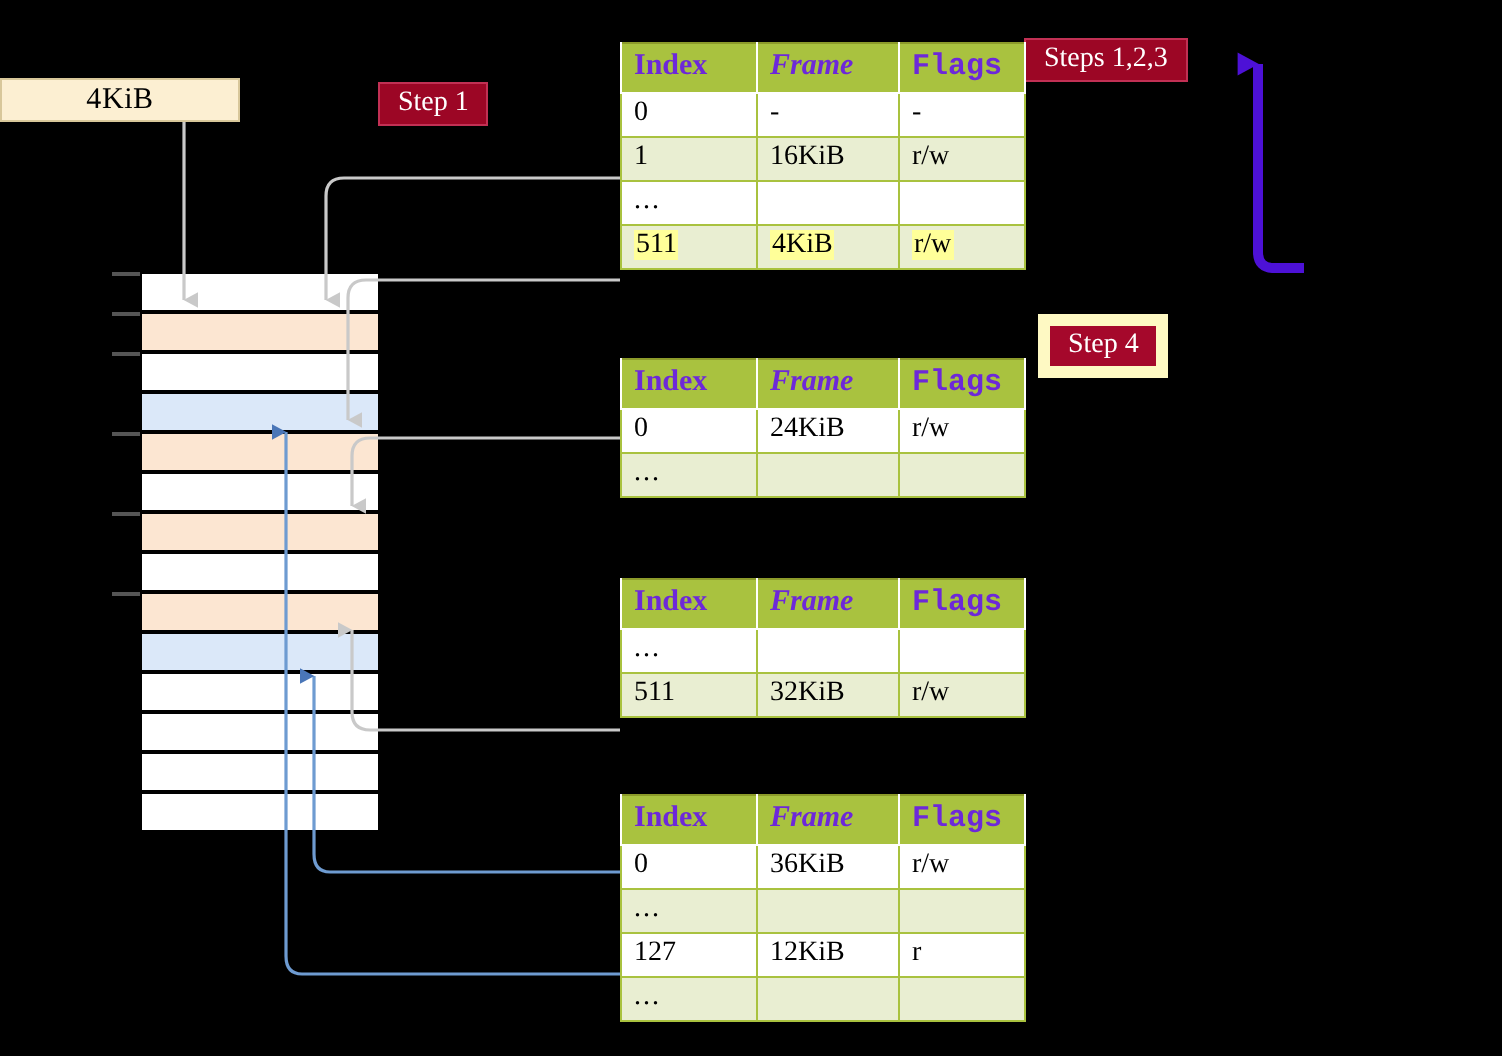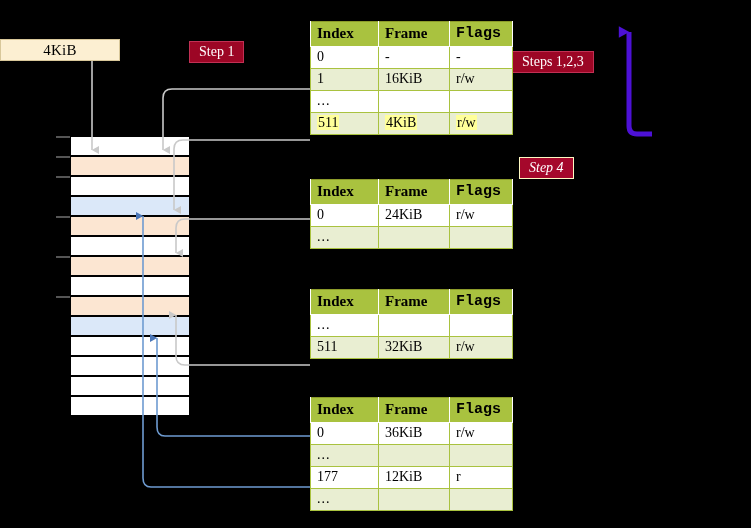--- a/index.html
+++ b/index.html
@@ -79,7 +79,7 @@
   }
   .ptable th {
     background: #a9c23f;
-    color: #000000;
+    color: #6d28d9;
     font-weight: bold;
     font-size: 15px;
     text-align: left;

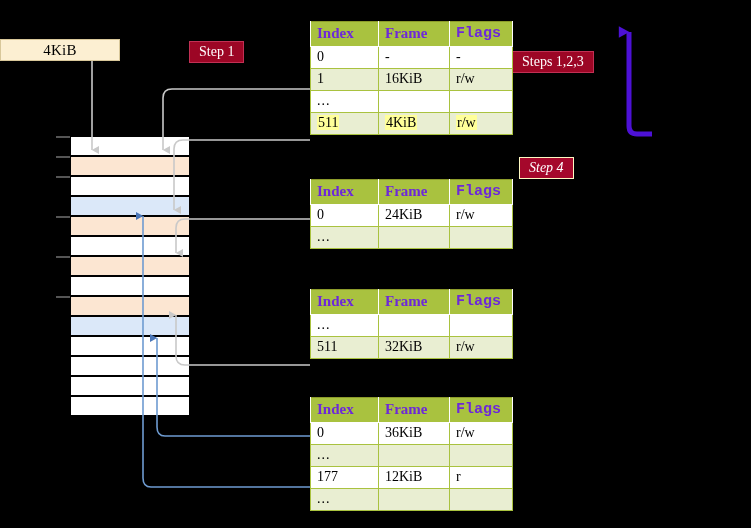--- a/index.html
+++ b/index.html
@@ -100,7 +100,7 @@
   .ptable td.c-frame { width: 58px; }
   .ptable td.c-flags { width: 50px; }
   .ptable th.c-index { width: 55px; }
-  .ptable th.c-frame { width: 58px; }
+  .ptable th.c-frame { width: 58px; font-style: italic; }
   .ptable th.c-flags { width: 50px; font-family: Liberation Mono, monospace; }
   .hl { background: #ffff99 !important; padding: 0 1px; }
   .ellip { letter-spacing: 1px; }

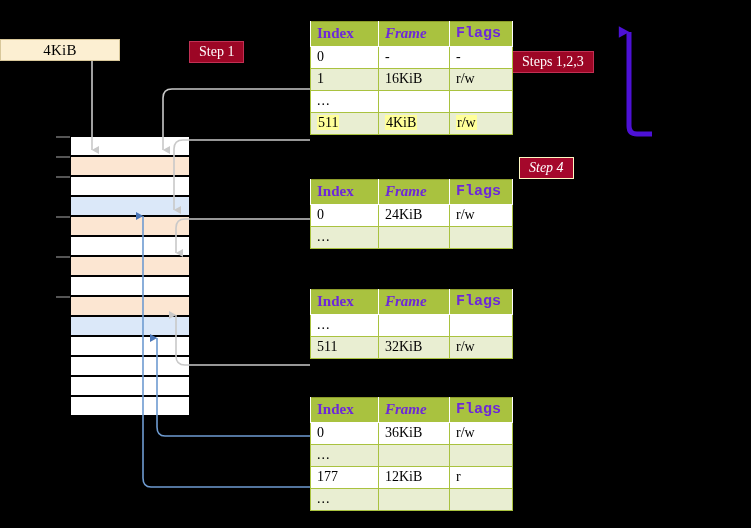--- a/index.html
+++ b/index.html
@@ -46,7 +46,7 @@
 
   .badge-step0   { left: 189px; top: 41px; }
   .badge-step4   { left: 519px; top: 157px; }
-  .badge-s123    { left: 512px; top: 19px; margin-top: 32px; }
+  .badge-s123    { left: 512px; top: 19px; }
   .badge-s1234   { left: 651px; top: 19px; }
 
   

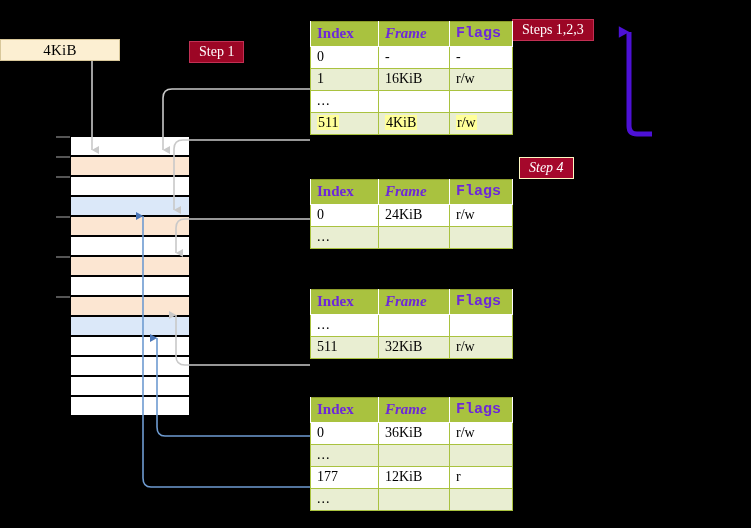--- a/index.html
+++ b/index.html
@@ -41,7 +41,7 @@
     line-height: 1.1;
   }
   .badge-dark-red { background: #9c0625; border: 1px solid #c23054; }
-  .badge-red      { background: #a5082b; border: 1px solid #fef9c3; font-style: italic; }
+  .badge-red      { background: #a5082b; border: 6px solid #fef9c3; }
   .badge-purple   { background: #4d11d6; border: 1px solid #6d39e4; color:#ffffff; }
 
   .badge-step0   { left: 189px; top: 41px; }

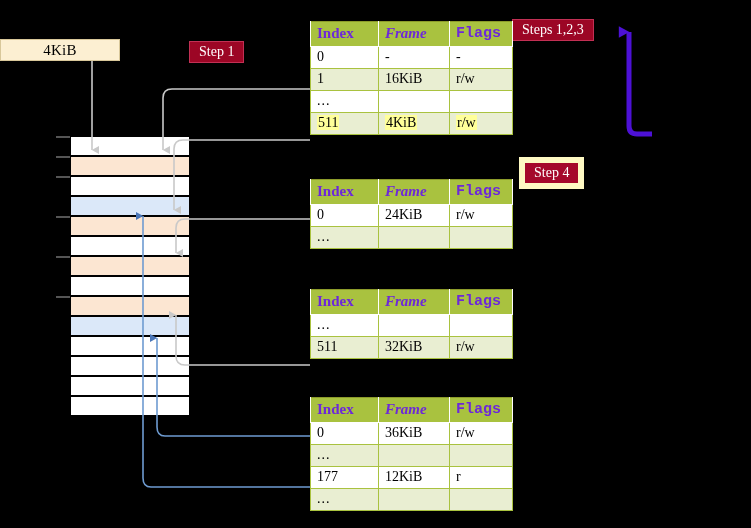--- a/index.html
+++ b/index.html
@@ -252,7 +252,7 @@
             <td class="c-flags"></td>
           </tr>
           <tr class="even">
-            <td class="c-index"><span>177</span></td>
+            <td class="c-index"><span>127</span></td>
             <td class="c-frame"><span>12KiB</span></td>
             <td class="c-flags"><span>r</span></td>
           </tr>

